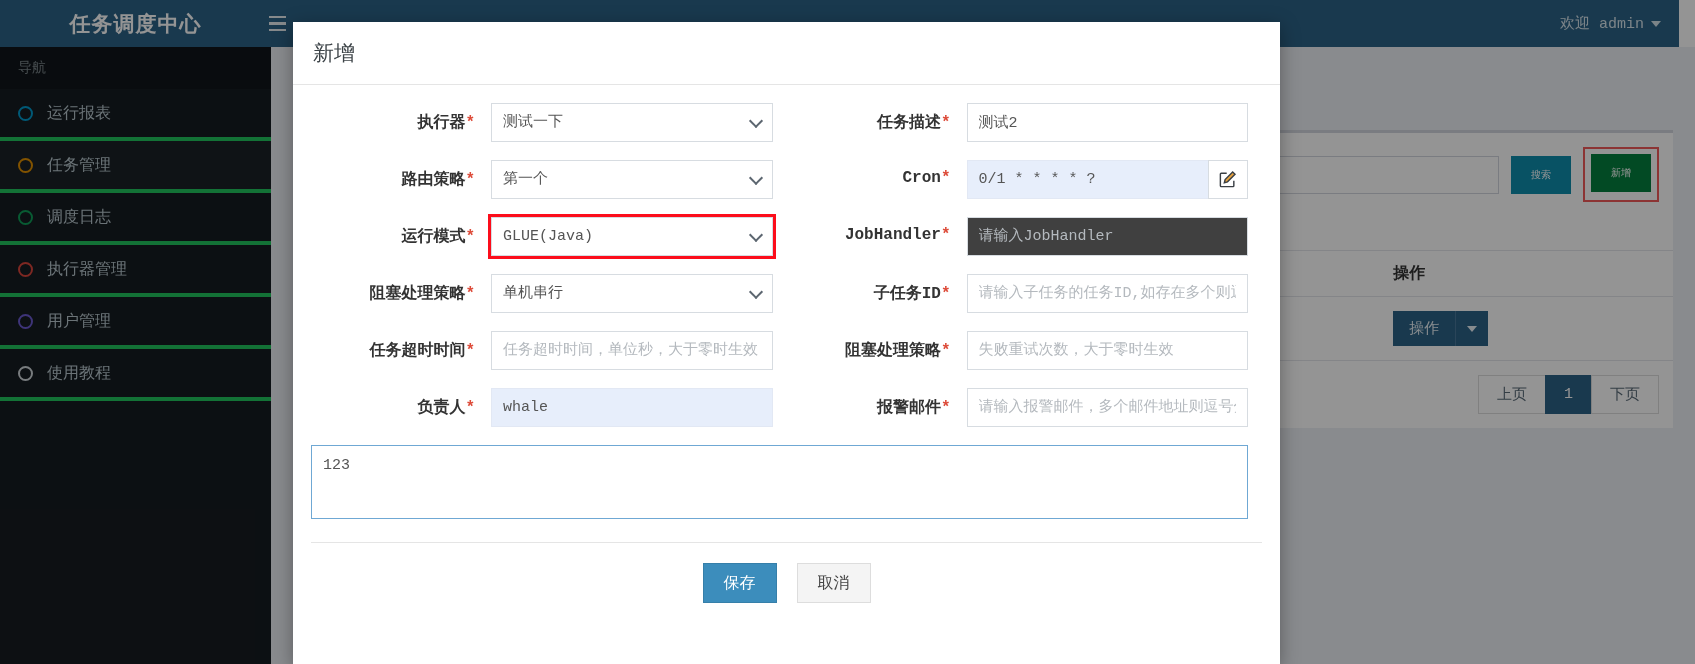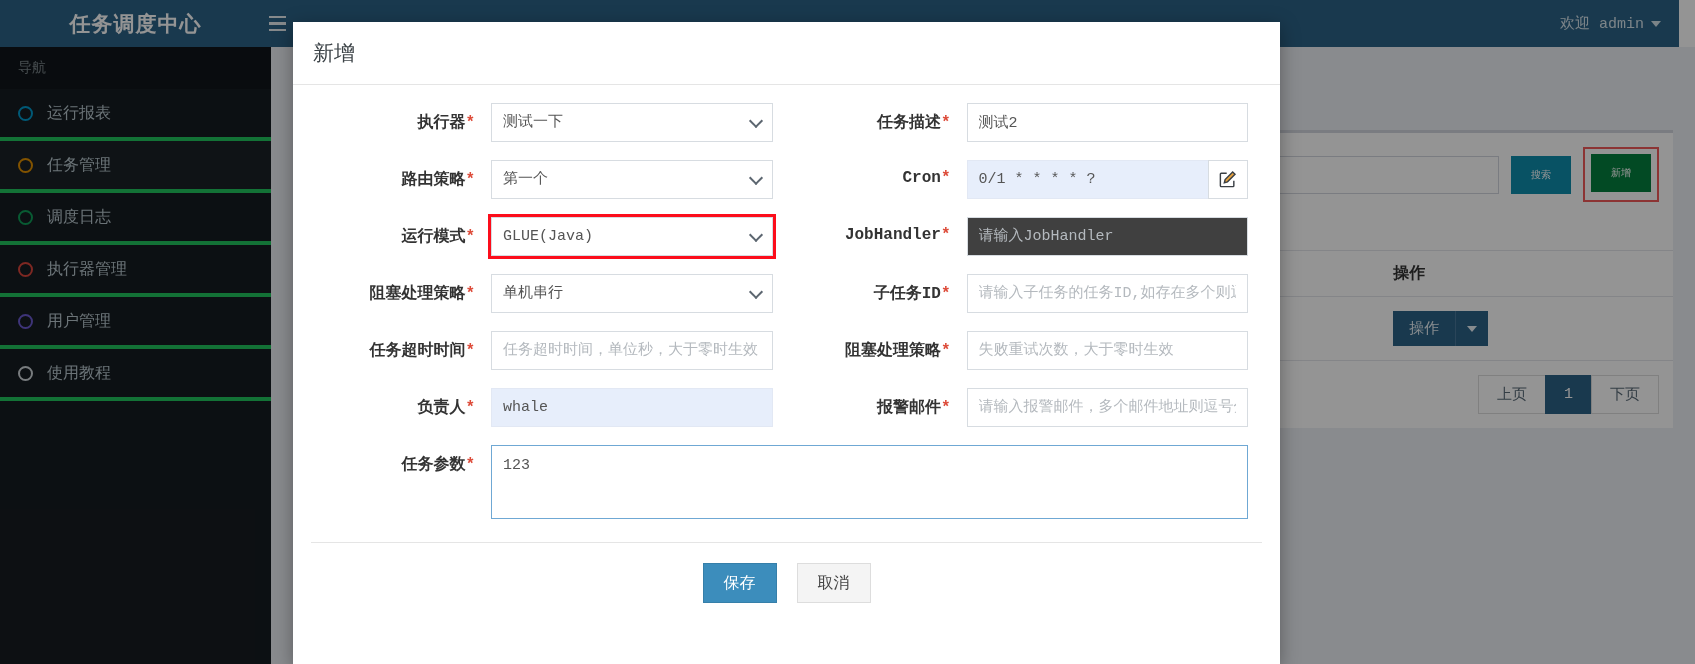--- a/index.html
+++ b/index.html
@@ -460,7 +460,6 @@
 
       <div class="frow">
         <div class="fcol" style="width:100%">
-          <div class="flabel"><span>任务参数</span><span class="req">*</span></div>
           <div class="fctl">
             <textarea class="ta" style="">123</textarea>
           </div>

